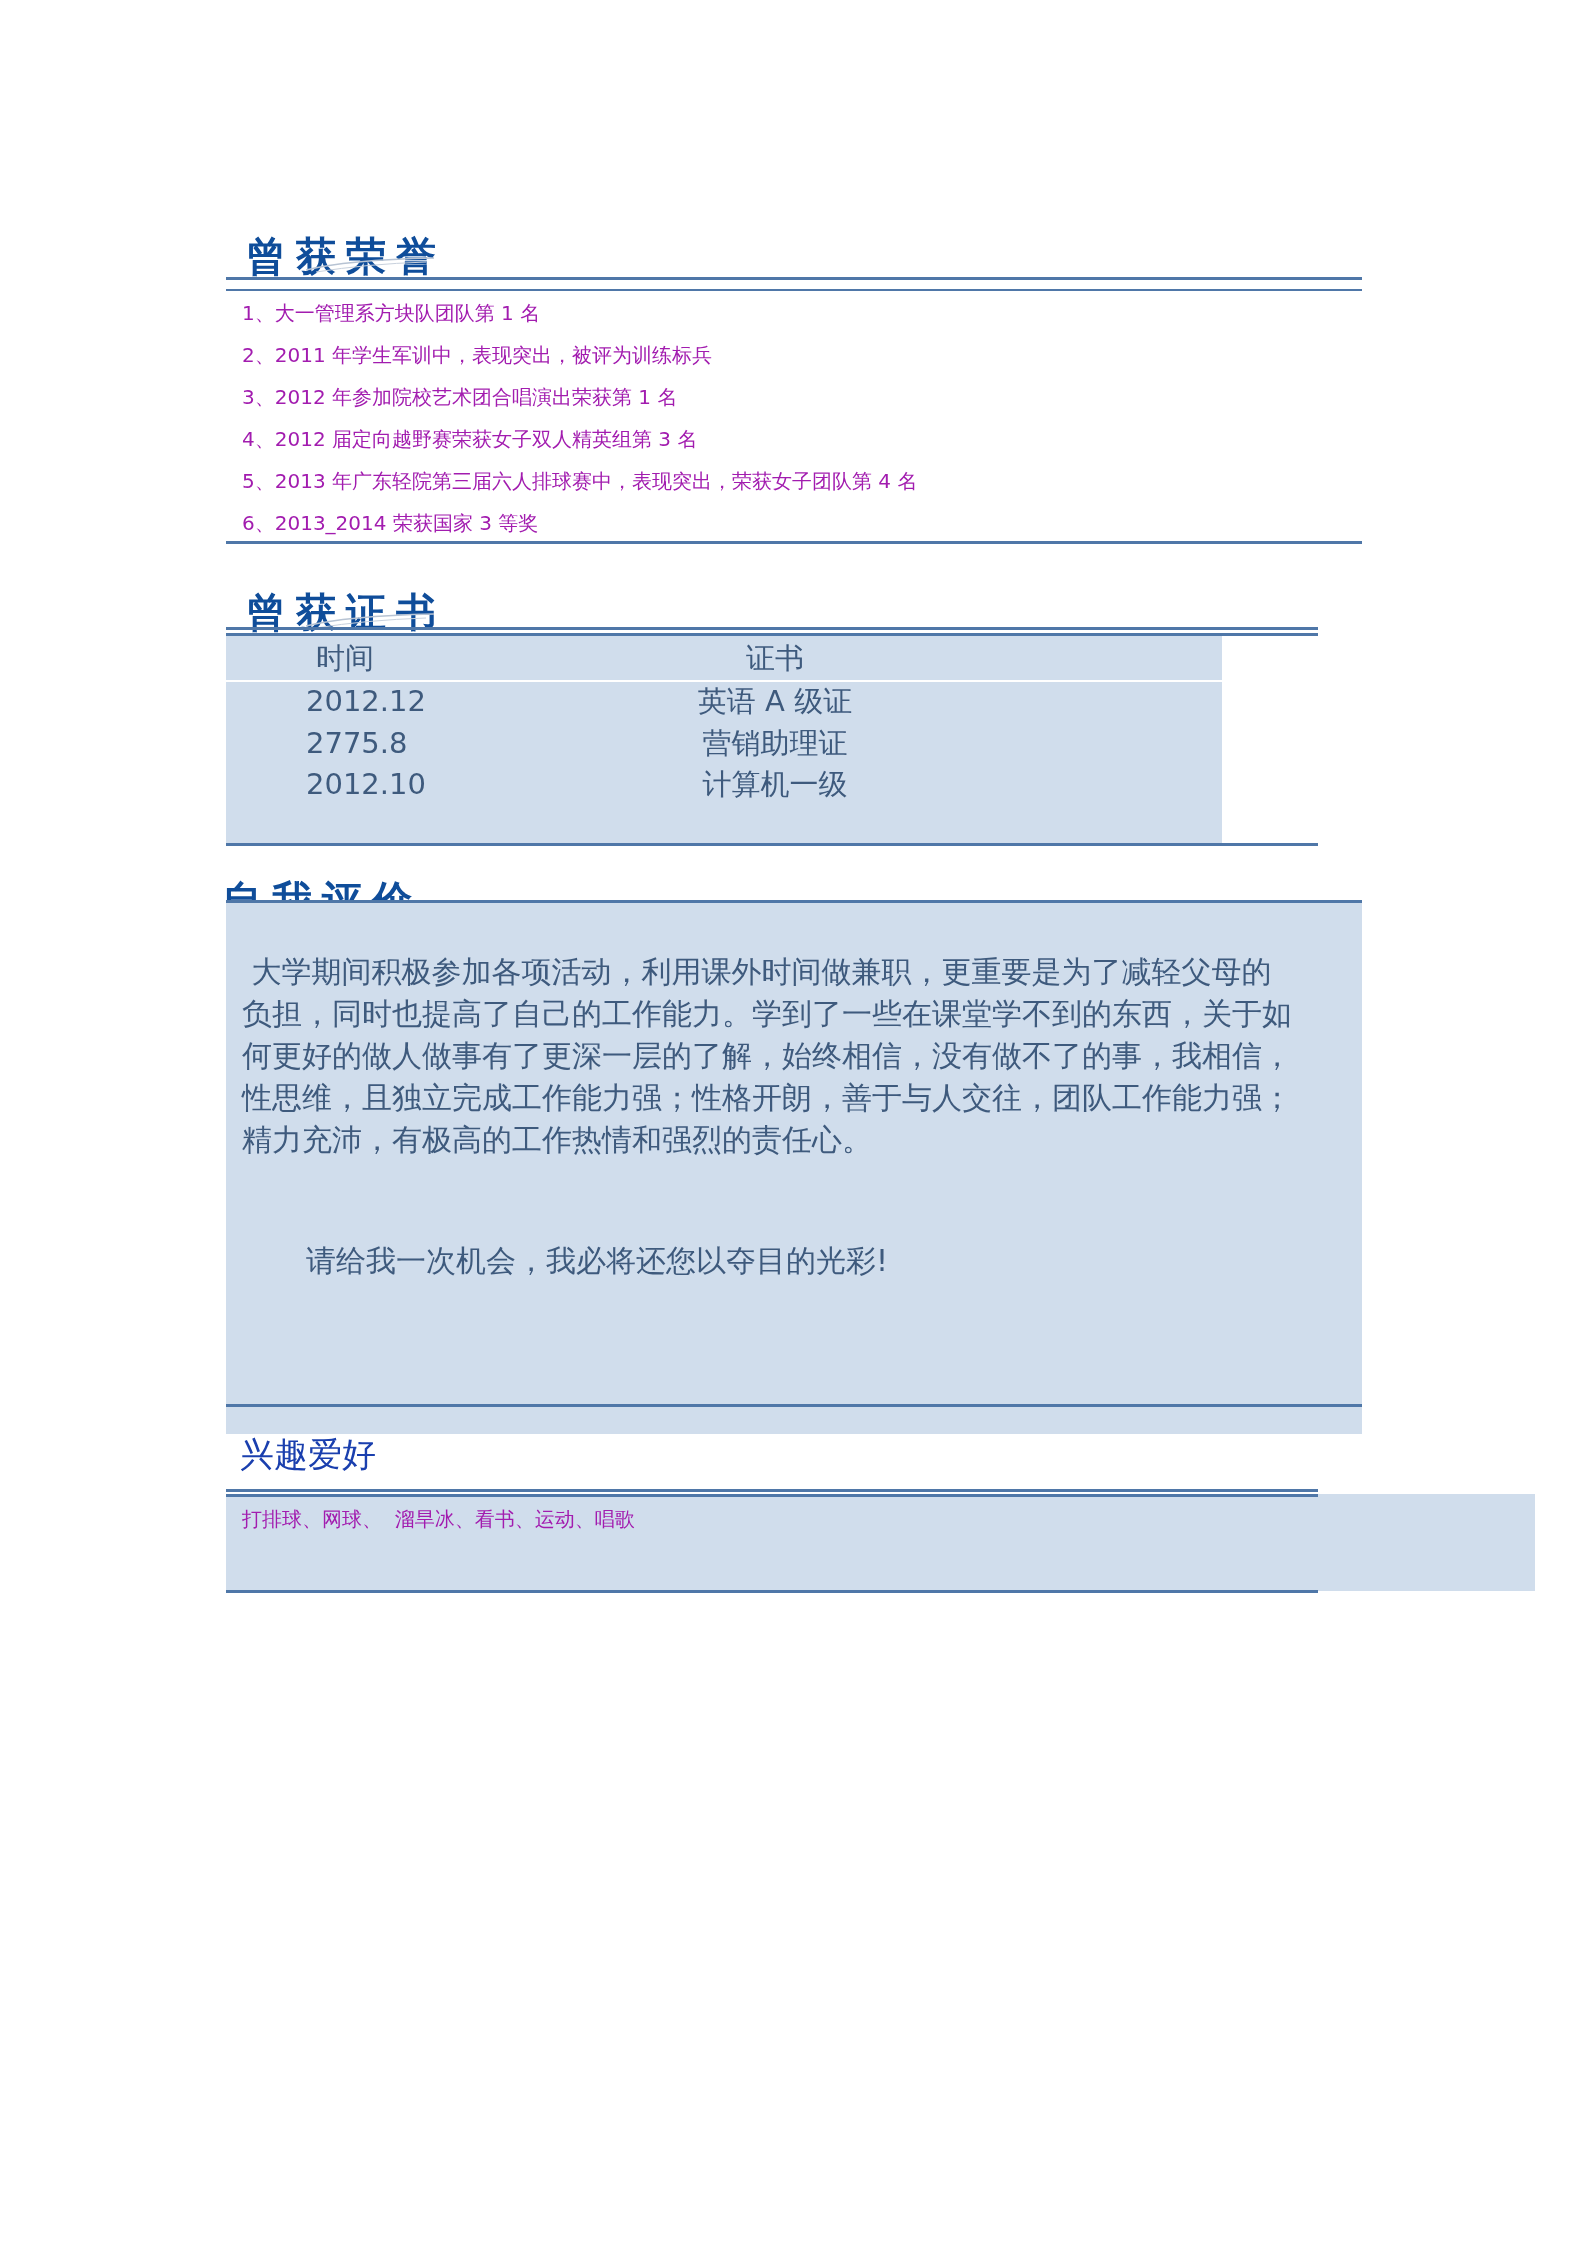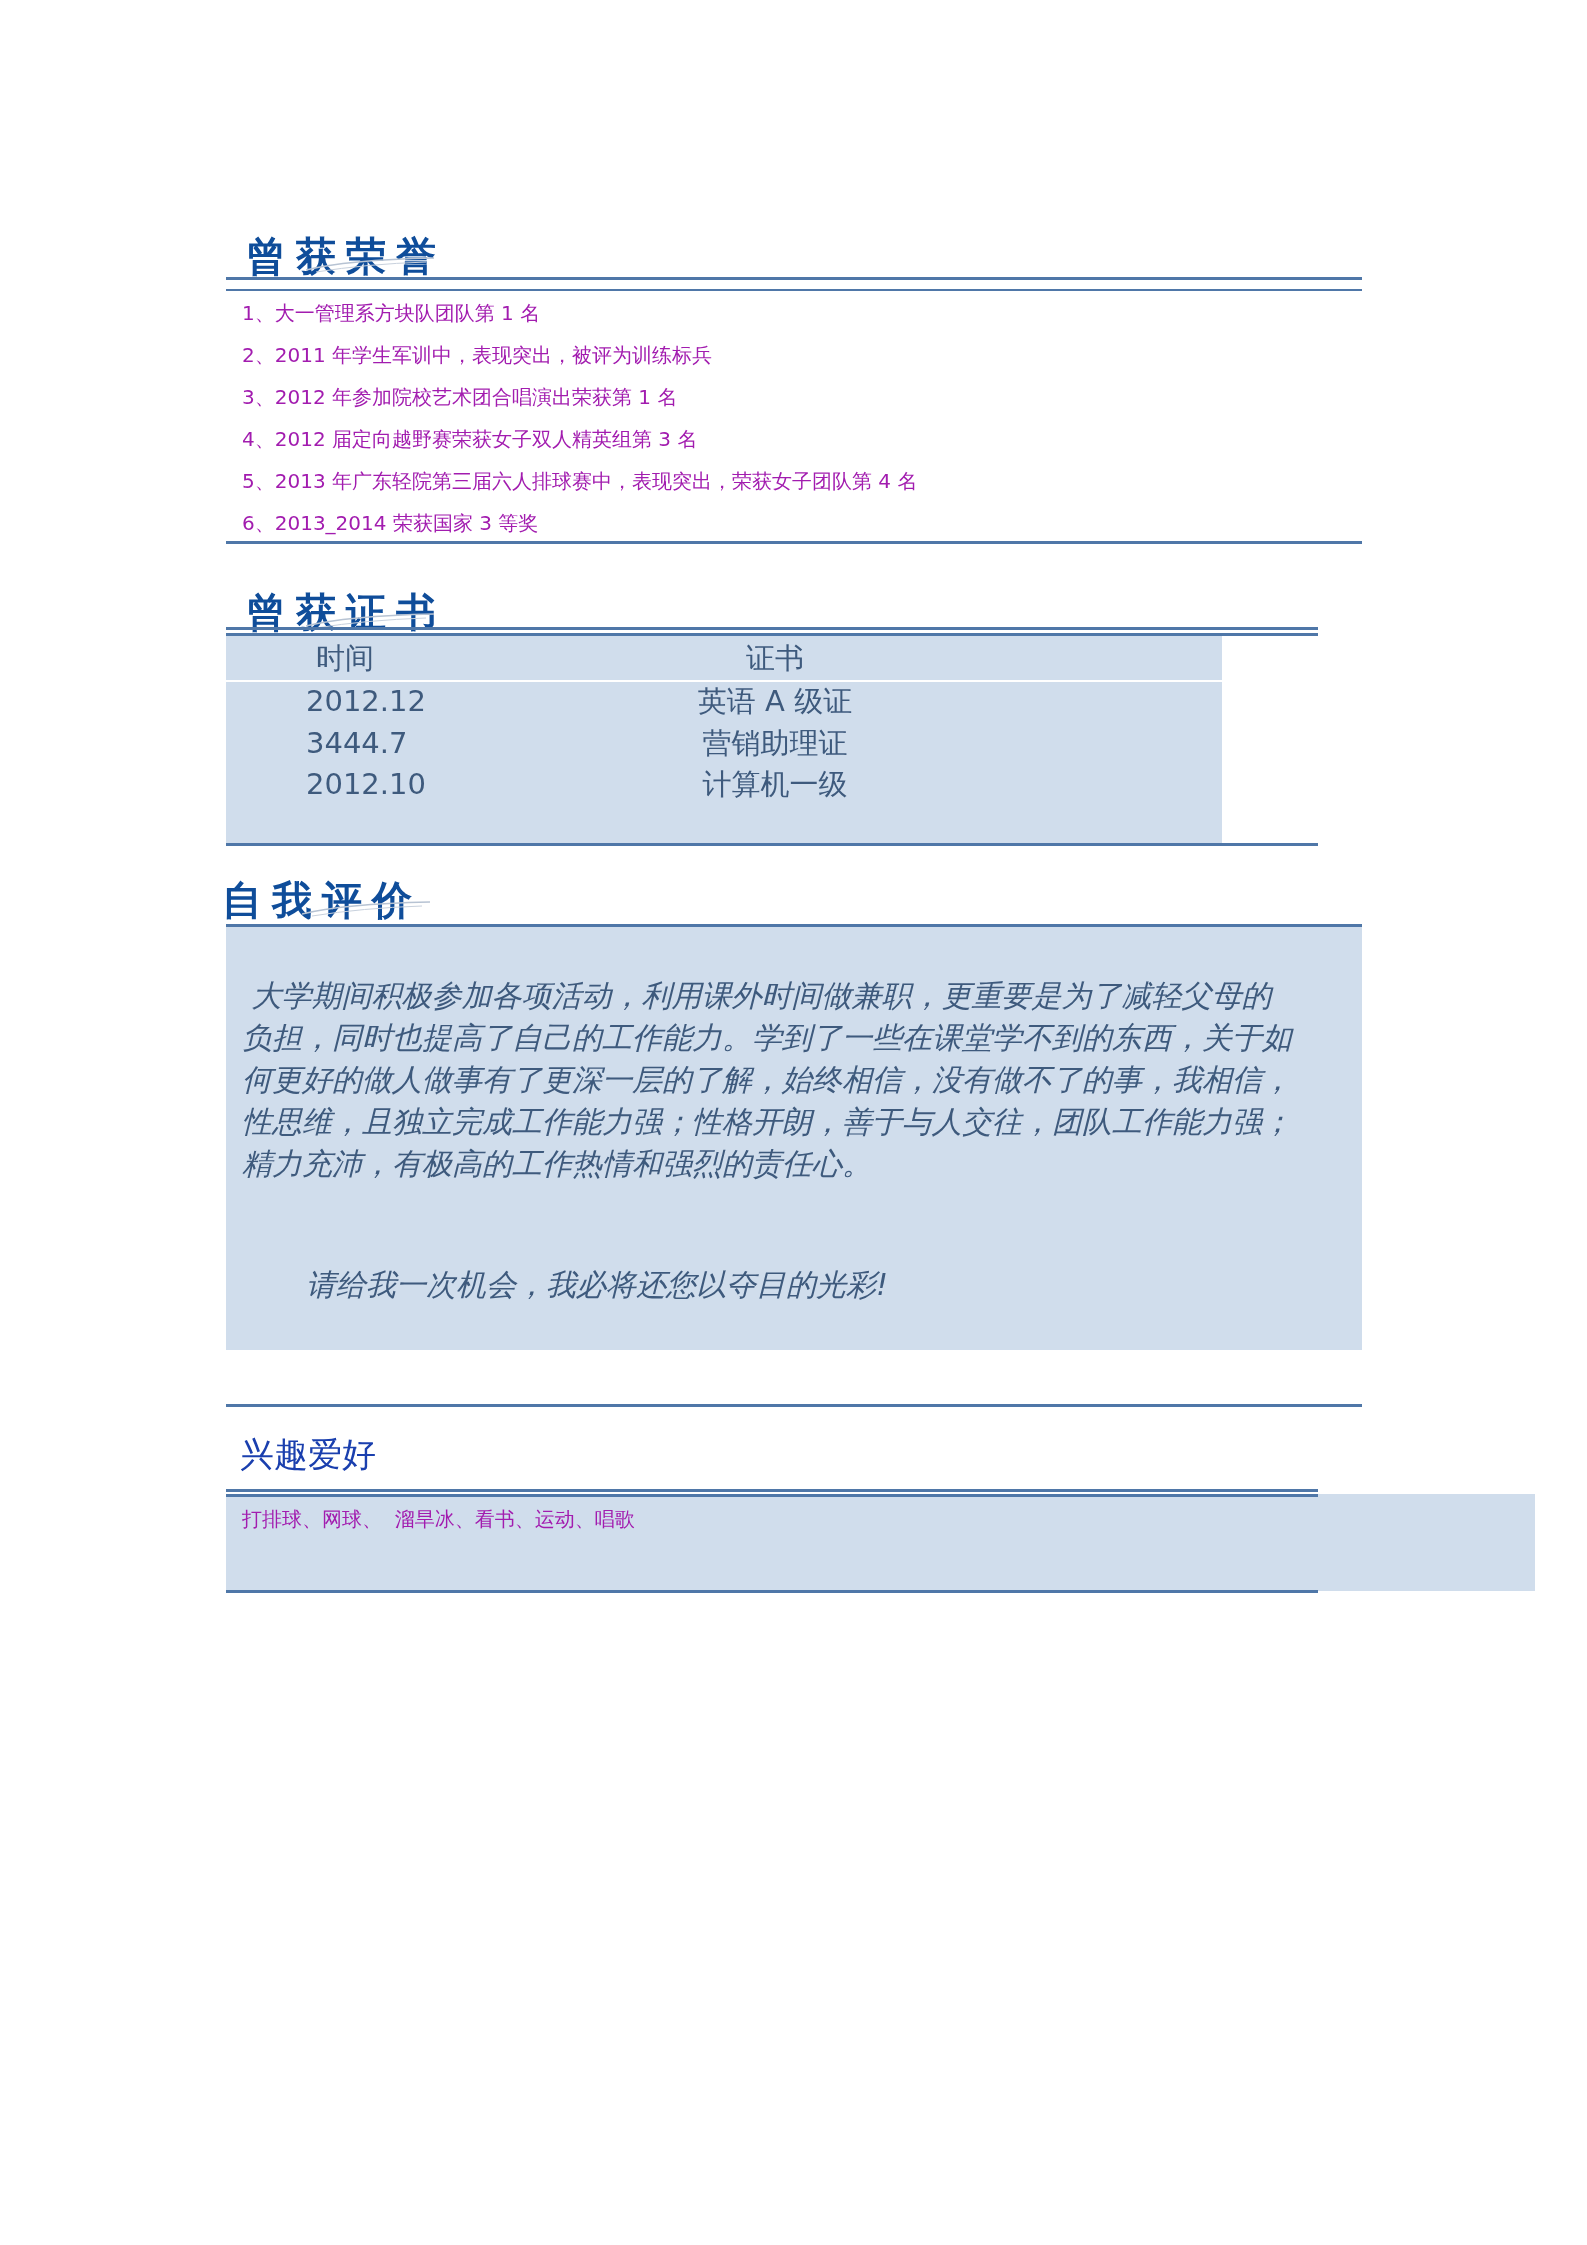--- a/index.html
+++ b/index.html
@@ -63,7 +63,7 @@
     <span class="c2">英语 A 级证</span>
   </div>
   <div class="cert-row" style="top:89px;">
-    <span class="c1">3444.7</span>
+    <span class="c1">2775.8</span>
     <span class="c2">营销助理证</span>
   </div>
   <div class="cert-row" style="top:130px;">

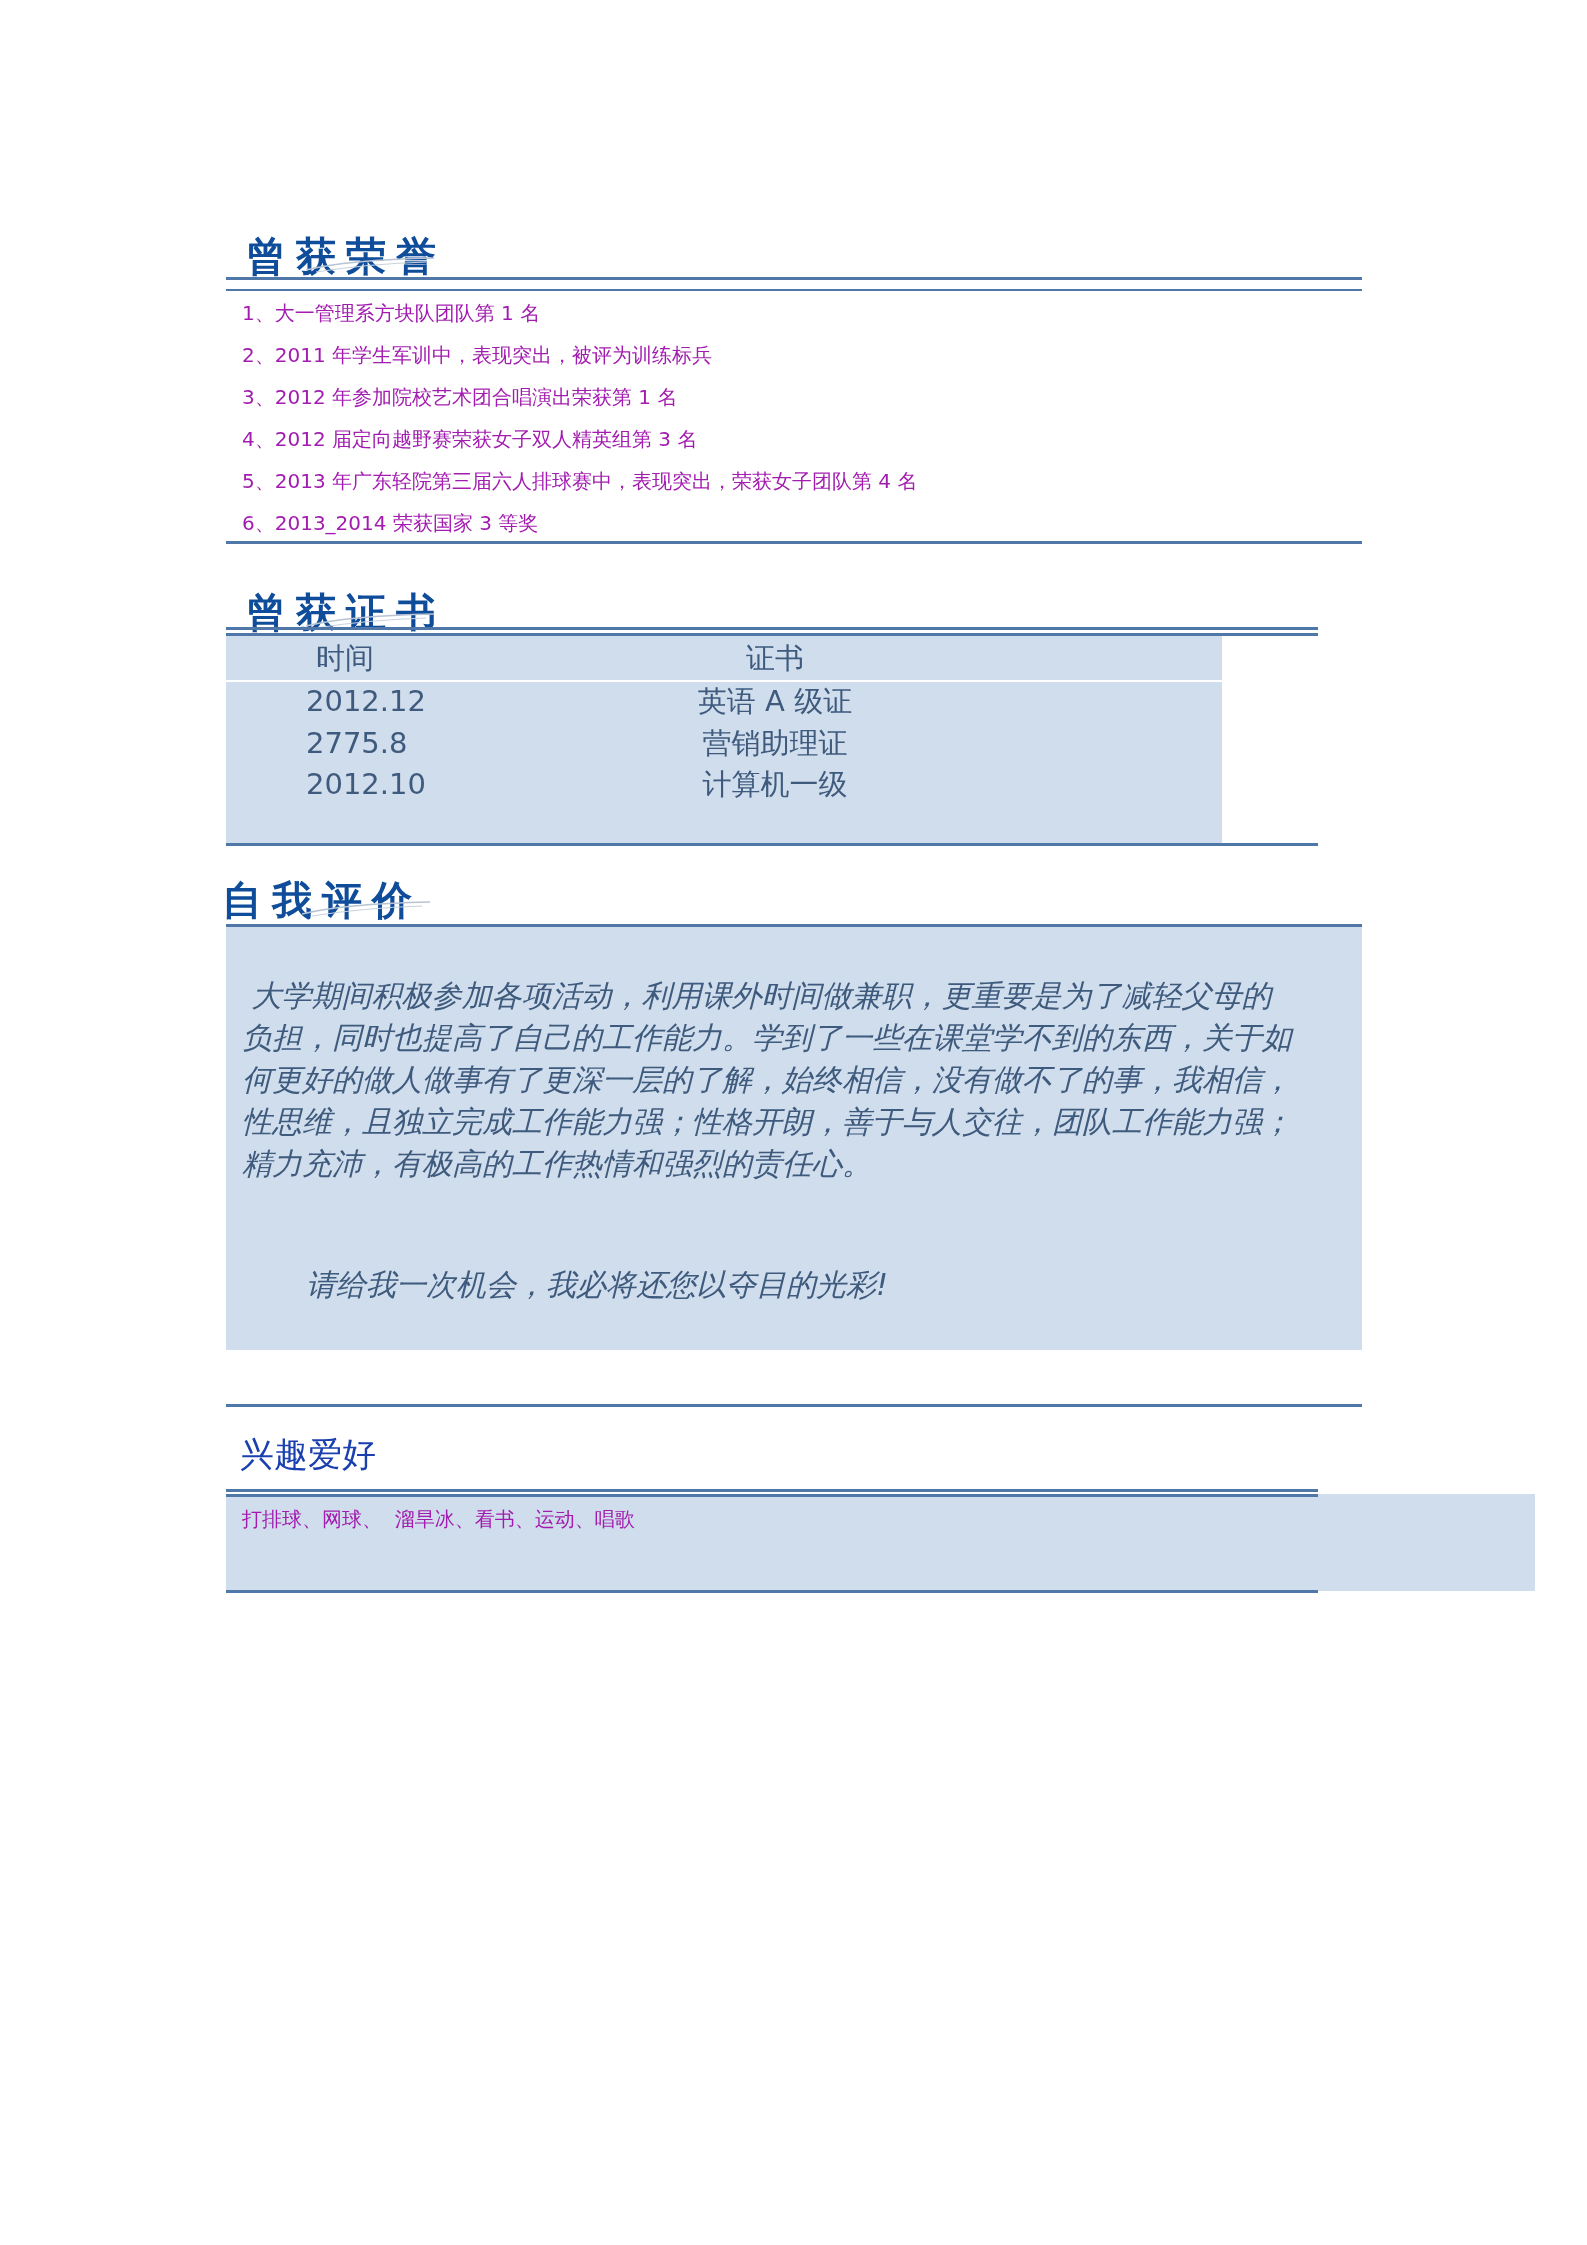--- a/index.html
+++ b/index.html
@@ -81,7 +81,7 @@
   </svg>
 </div>
 <div class="hline" style="left:226px; top:927px; width:1136px;"></div>
-<div class="box" style="left:226px; top:924px; width:1136px; height:426px;font-style:italic;">
+<div class="box" style="left:226px; top:900px; width:1136px; height:534px;">
   <div class="hline" style="left:0; top:0; width:1136px;"></div>
   <div class="abs eval-p" style="left:16px; top:51px; white-space:nowrap;">
     <div style="white-space:pre;"> 大学期间积极参加各项活动，利用课外时间做兼职，更重要是为了减轻父母的</div>

